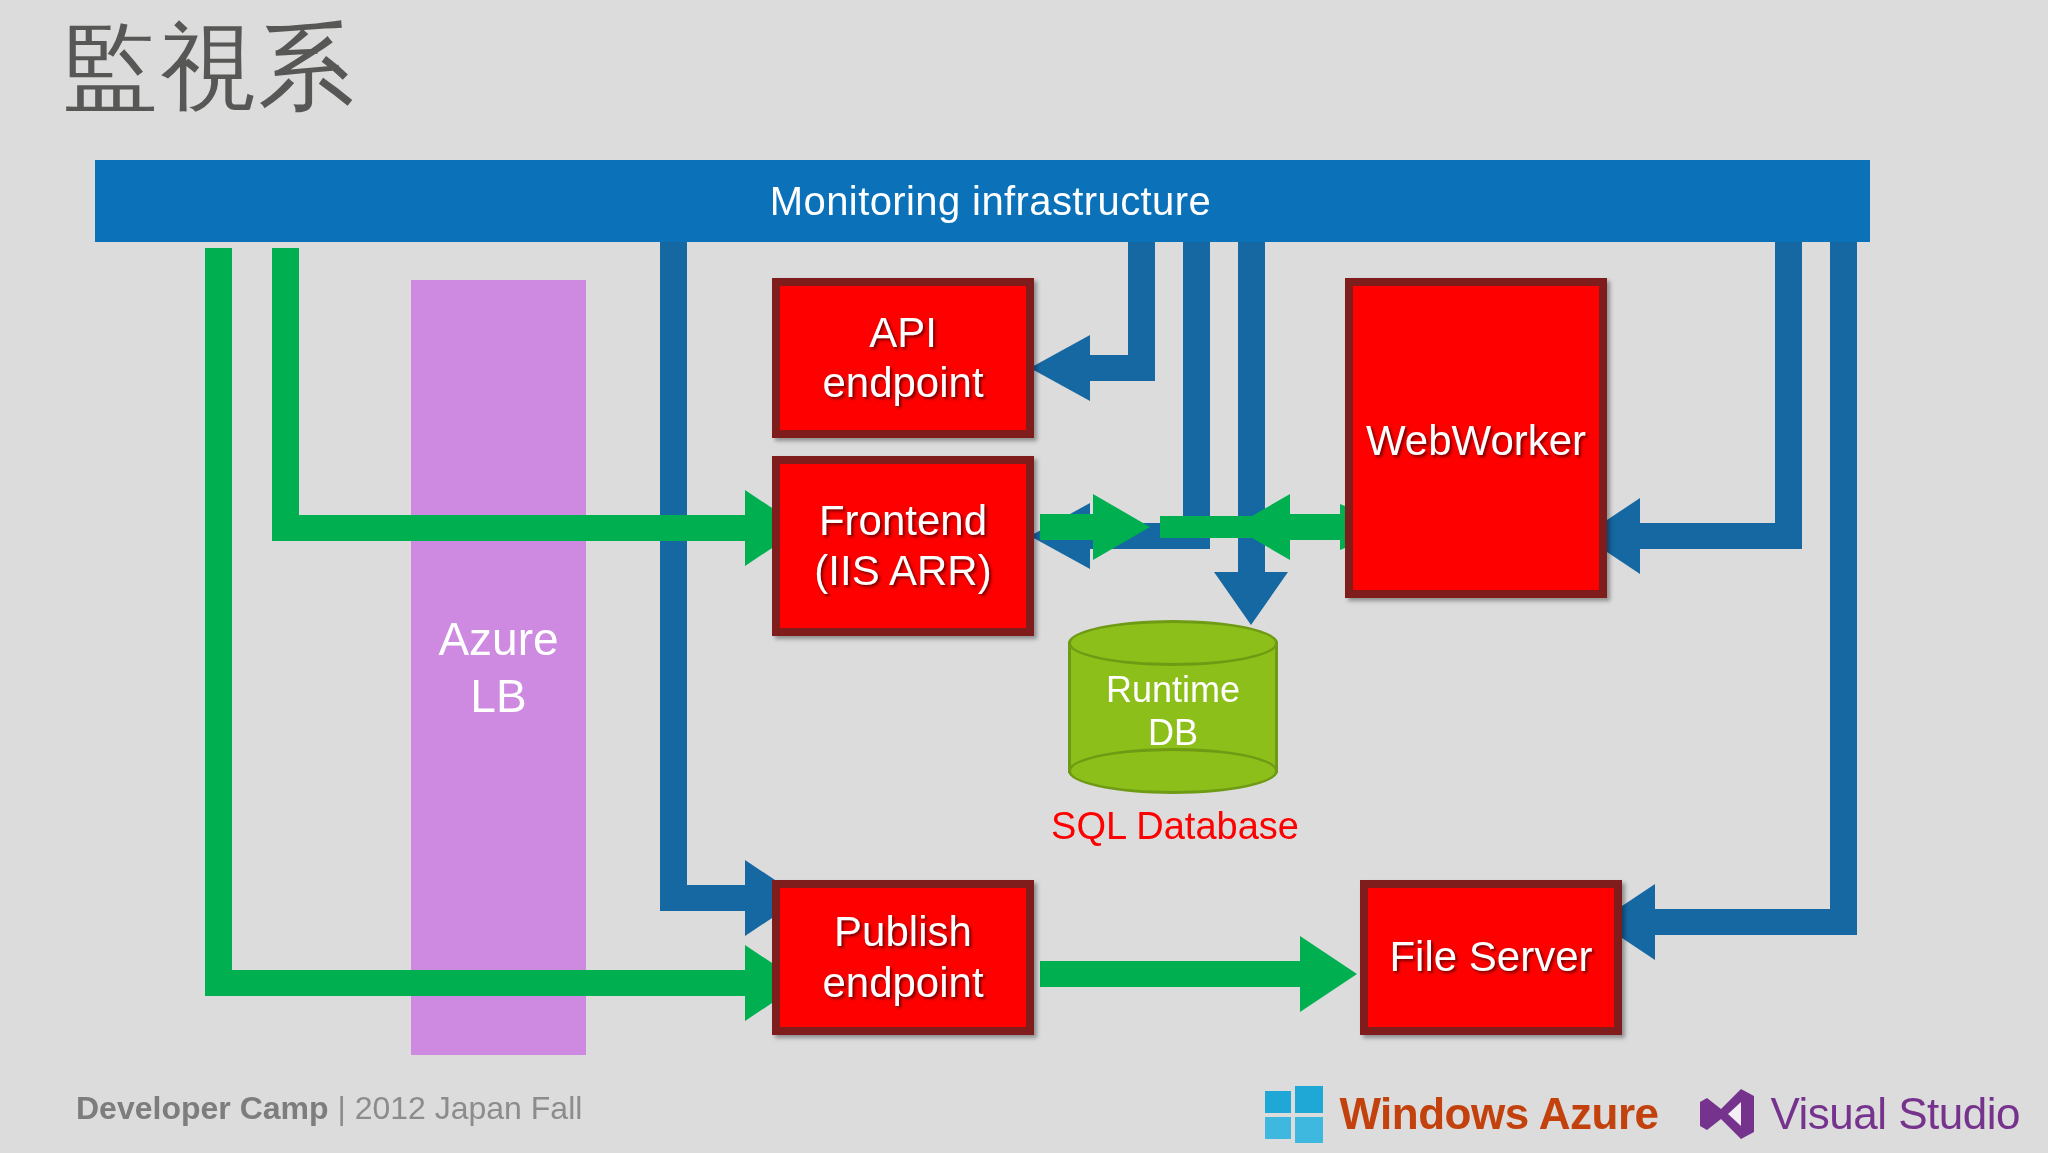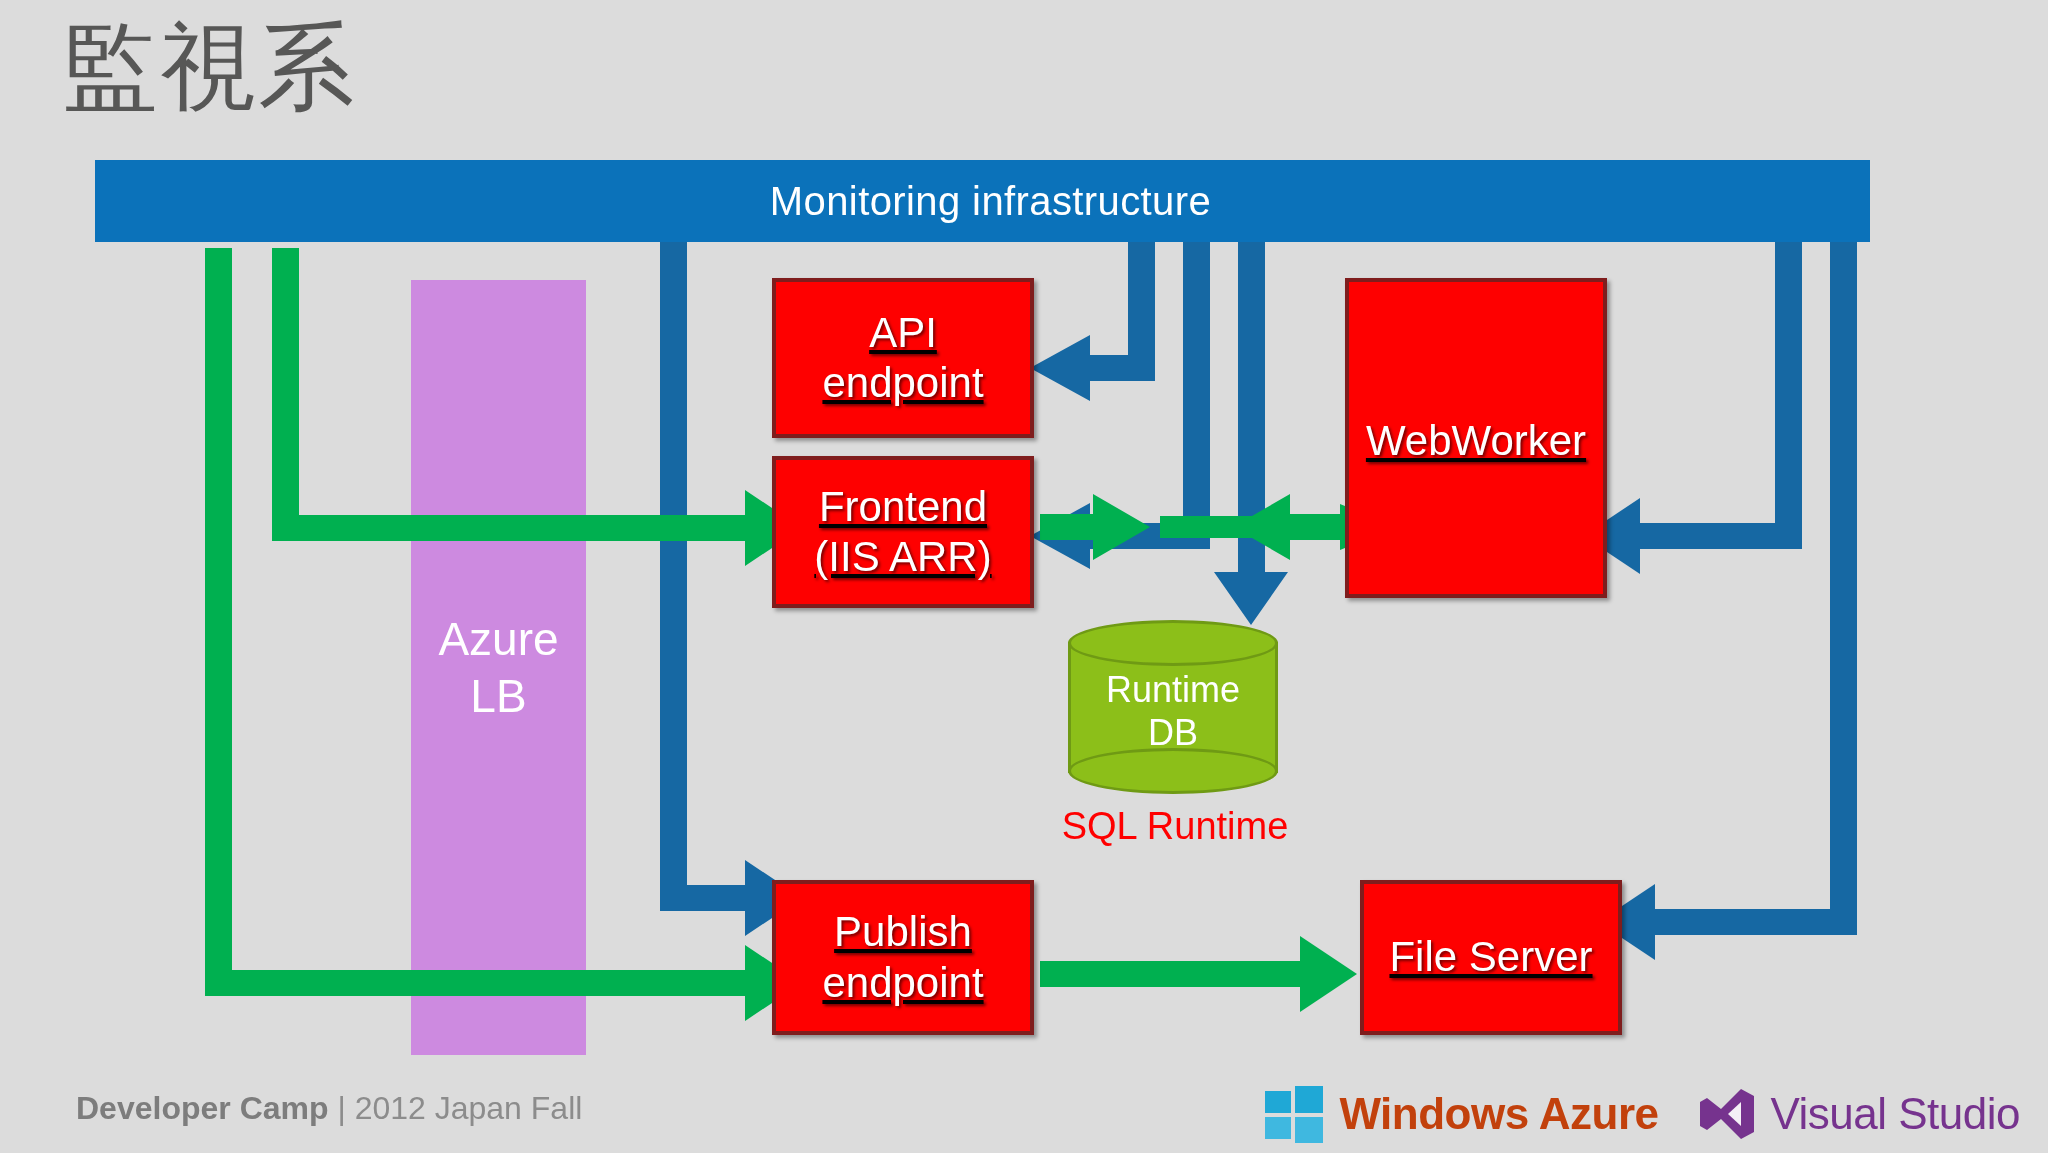--- a/index.html
+++ b/index.html
@@ -85,13 +85,12 @@
   .node-box {
     position: absolute;
     background: #fe0000;
-    border: 4px solid #7f1d1d;
+    border: 8px solid #7f1d1d;
     display: flex;
     align-items: center;
     justify-content: center;
     z-index: 5;
     box-shadow: 3px 3px 4px rgba(0,0,0,0.35);
-    text-decoration: underline;
   }
   .node-box .label {
     color: #ffffff;

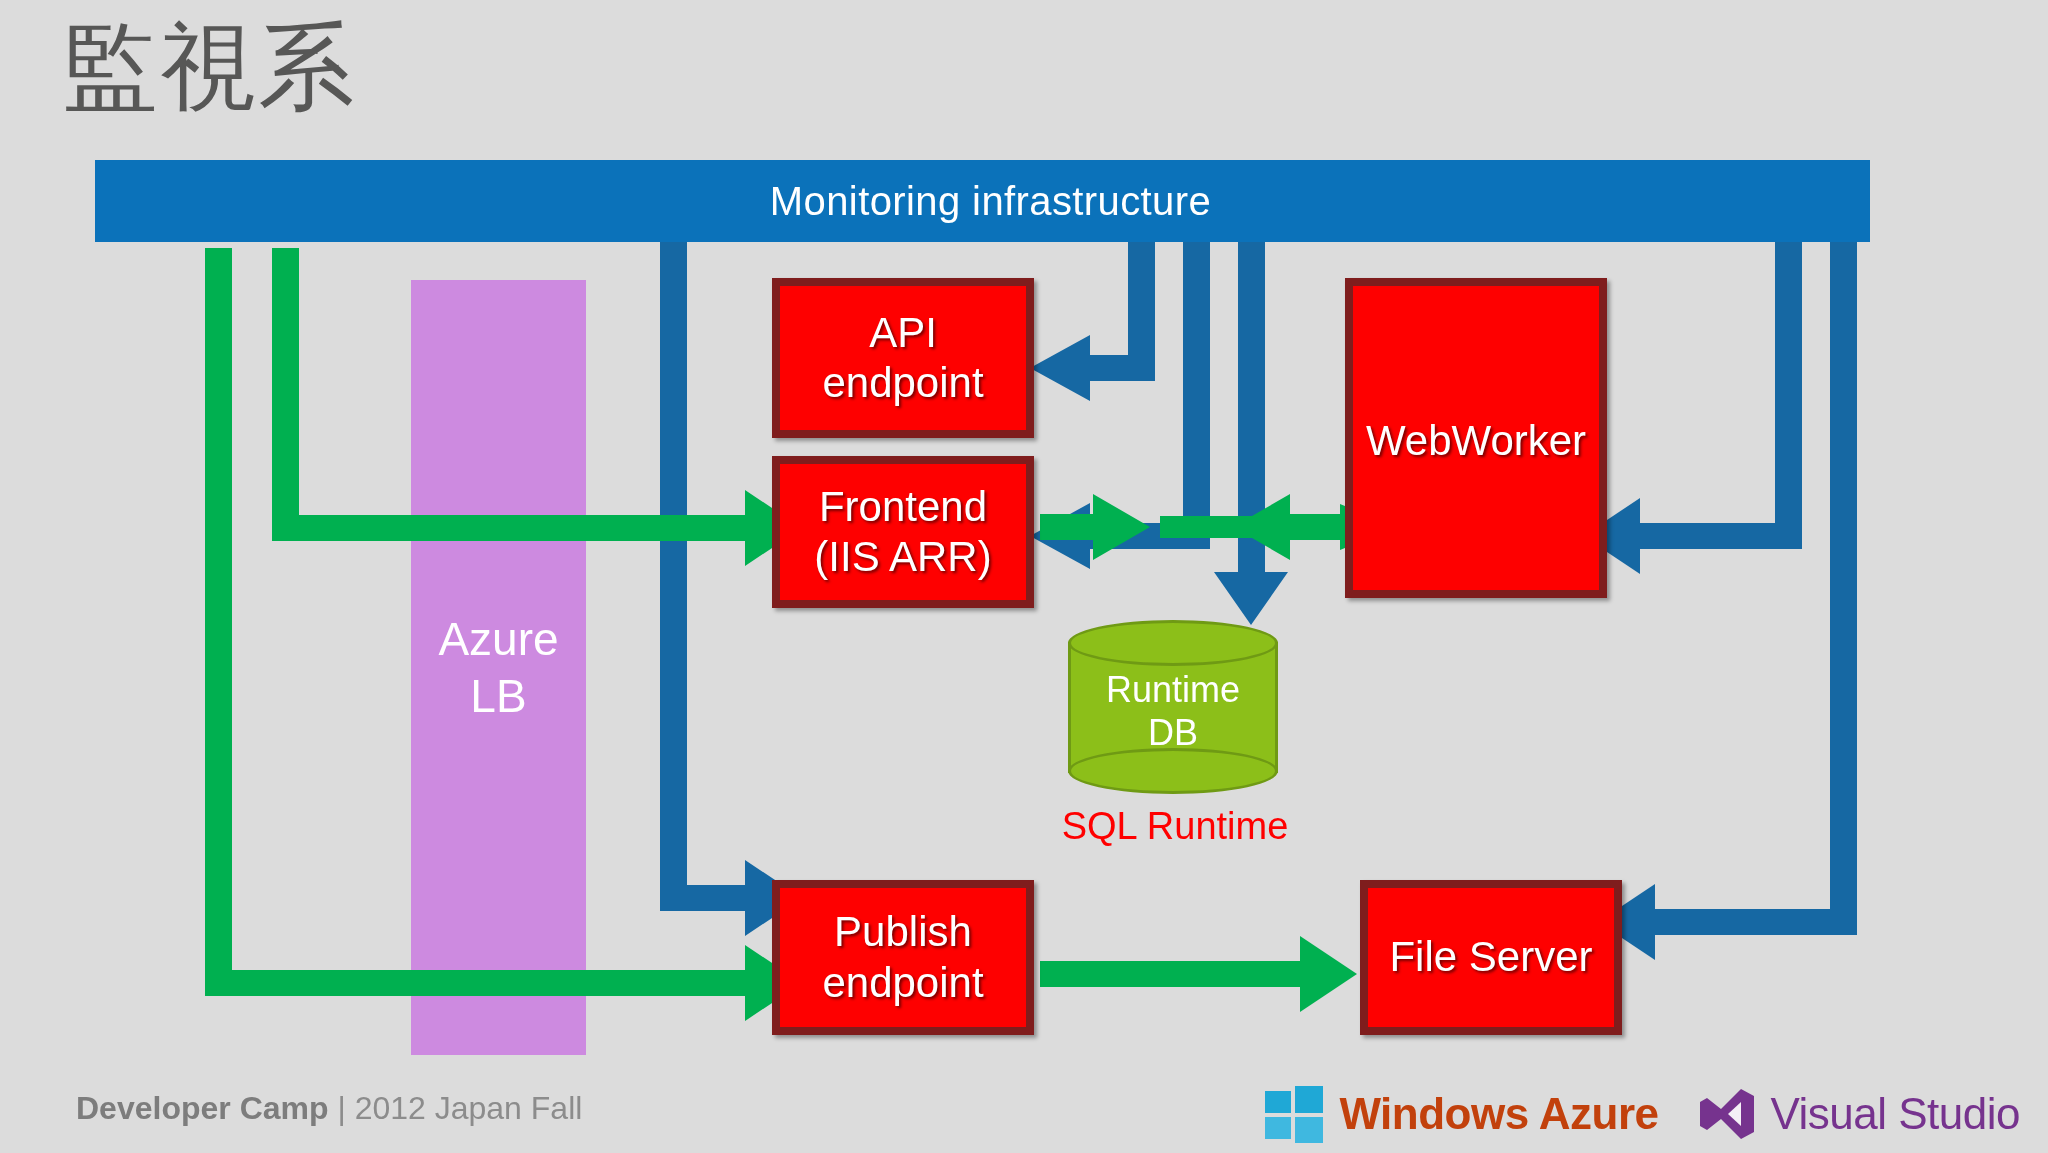--- a/index.html
+++ b/index.html
@@ -103,7 +103,7 @@
   }
 
   #box-api       { left: 772px;  top: 278px; width: 262px; height: 160px; }
-  #box-frontend  { left: 772px;  top: 456px; width: 262px; height: 152px; }
+  #box-frontend  { left: 772px;  top: 456px; width: 262px; height: 180px; }
   #box-webworker { left: 1345px; top: 278px; width: 262px; height: 320px; }
   #box-publish   { left: 772px;  top: 880px; width: 262px; height: 155px; }
   #box-fileserver{ left: 1360px; top: 880px; width: 262px; height: 155px; }

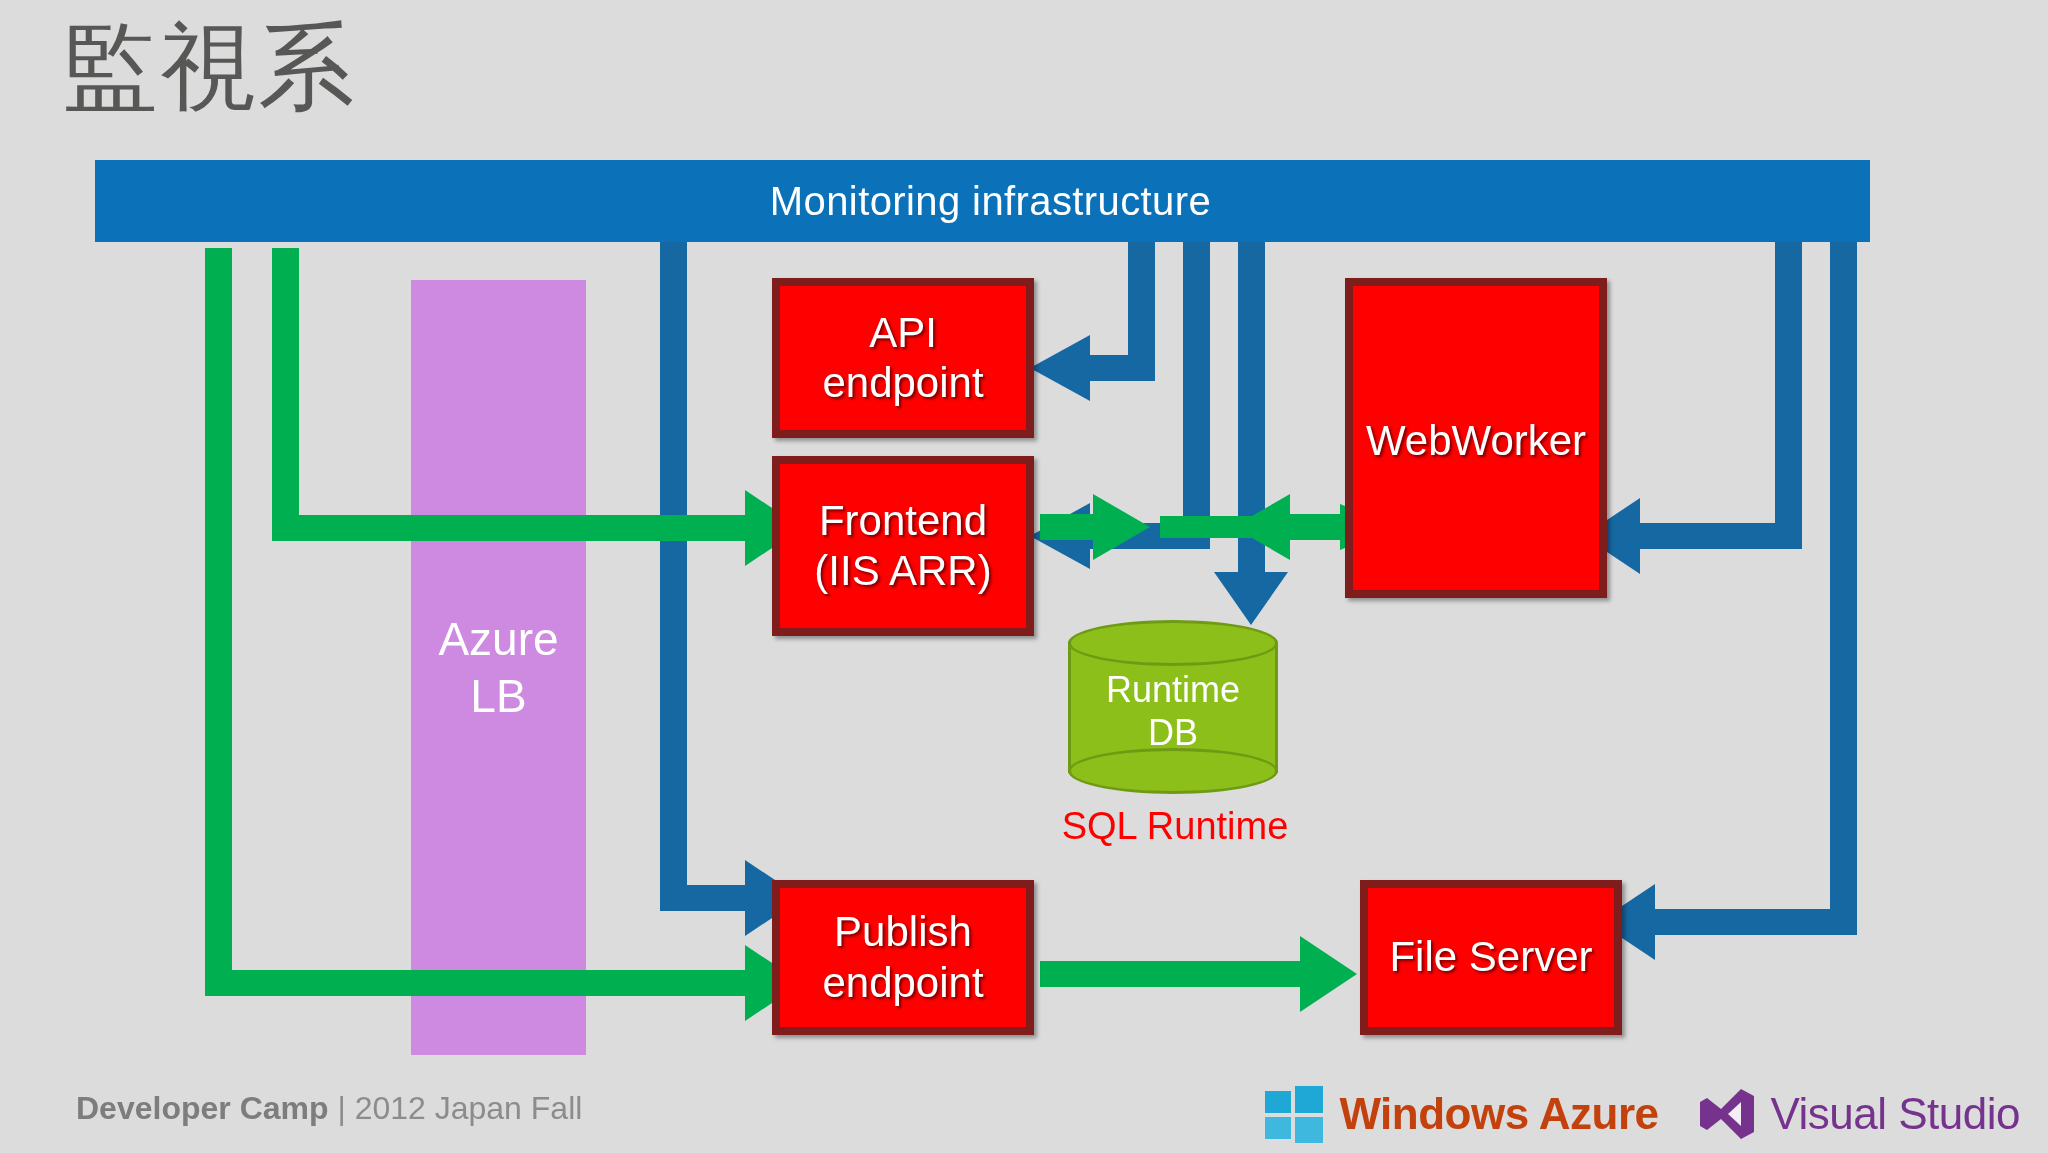--- a/index.html
+++ b/index.html
@@ -296,7 +296,7 @@
     <div class="db-label">Runtime
 DB</div>
   </div>
-  <div id="sql-database-label">SQL Runtime</div>
+  <div id="sql-database-label">SQL Database</div>
 
   <div id="footer-left">
     <span class="strong">Developer Camp</span><span> | 2012 Japan Fall</span>

